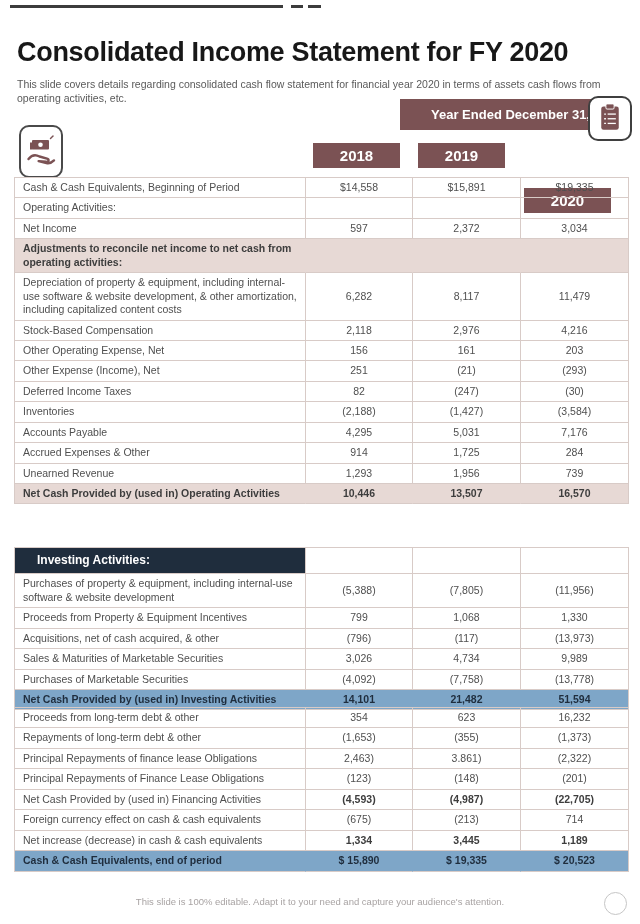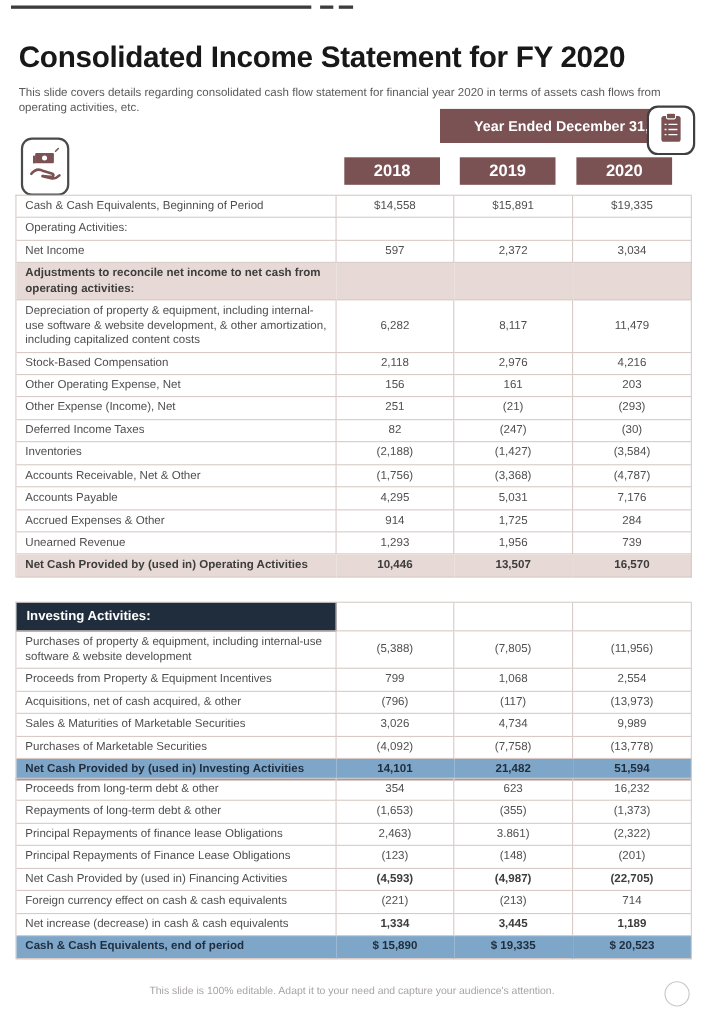--- a/index.html
+++ b/index.html
@@ -34,7 +34,7 @@
 
   .year-chip{position:absolute;top:143px;width:87px;height:25px;background:var(--maroon);color:#fff;
           font-size:15px;font-weight:bold;display:flex;align-items:center;justify-content:center;}
-  .year-chip.y0{left:313px;} .year-chip.y1{left:418px;} .year-chip.y2{left:524px;}
+  .year-chip.y0{left:313px;} .year-chip.y1{left:418px;} .year-chip.y2{left:524px;margin-top:45px;}
 
   table.data-table{position:absolute;left:14px;width:614px;border-collapse:separate;border-spacing:0;
           border-top:1px solid var(--border);border-left:1px solid var(--border);table-layout:fixed;}

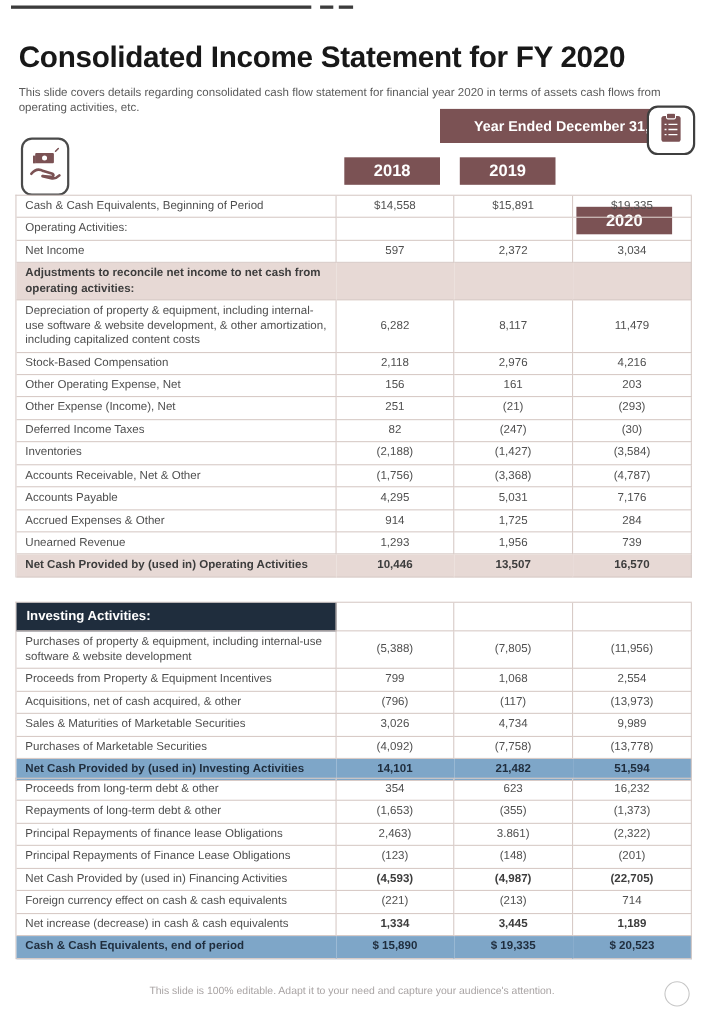--- a/index.html
+++ b/index.html
@@ -175,12 +175,6 @@
           <td class="value-cell">(3,584)</td>
         </tr>
         <tr>
-          <td class="label-cell">Accounts Receivable, Net &amp; Other</td>
-          <td class="value-cell">(1,756)</td>
-          <td class="value-cell">(3,368)</td>
-          <td class="value-cell">(4,787)</td>
-        </tr>
-        <tr>
           <td class="label-cell">Accounts Payable</td>
           <td class="value-cell">4,295</td>
           <td class="value-cell">5,031</td>

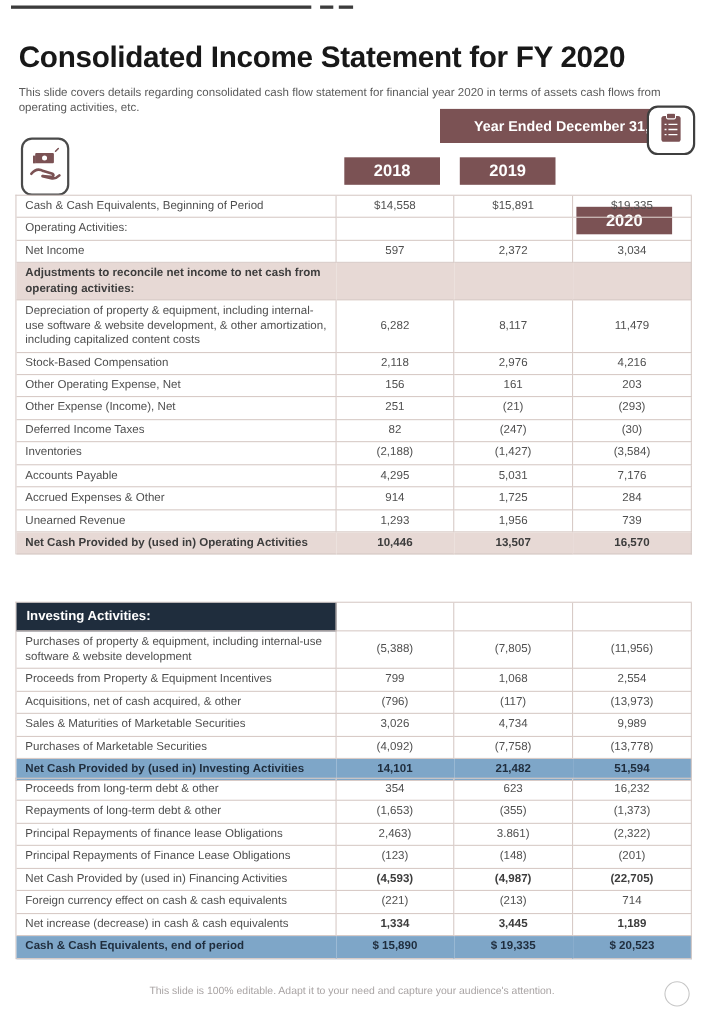--- a/index.html
+++ b/index.html
@@ -50,7 +50,7 @@
   tr.pink-header td:not(:last-child), tr.pink-total td:not(:last-child){border-right-color:transparent;}
   tr.blue-total td{background:var(--blue);font-weight:bold;color:var(--navy);margin-left:12px;}
   tr.blue-total td:not(:last-child){border-right-color:transparent;}
-  tr.navy-header td.label-cell{background:var(--navy);color:#ffffff;font-weight:bold;font-size:12px;padding:5px 9px;}
+  tr.navy-header td.label-cell{background:var(--navy);color:#ffffff;font-weight:bold;font-size:12px;padding:5px 22px;}
   tr.bold-values td.value-cell{font-weight:bold;color:#3d3d3d;}
 
   .footer{position:absolute;left:0;top:896px;width:640px;text-align:center;font-size:9.5px;color:#a8a3a3;}

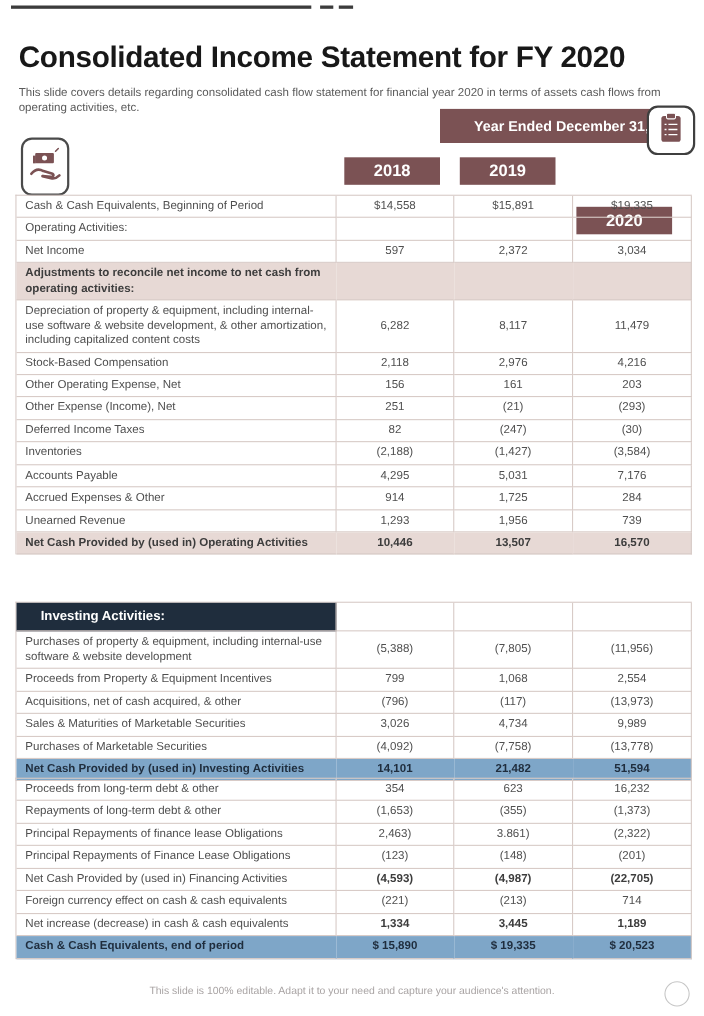--- a/index.html
+++ b/index.html
@@ -225,7 +225,7 @@
           <td class="label-cell">Proceeds from Property &amp; Equipment Incentives</td>
           <td class="value-cell">799</td>
           <td class="value-cell">1,068</td>
-          <td class="value-cell">2,554</td>
+          <td class="value-cell">1,330</td>
         </tr>
         <tr>
           <td class="label-cell">Acquisitions, net of cash acquired, &amp; other</td>

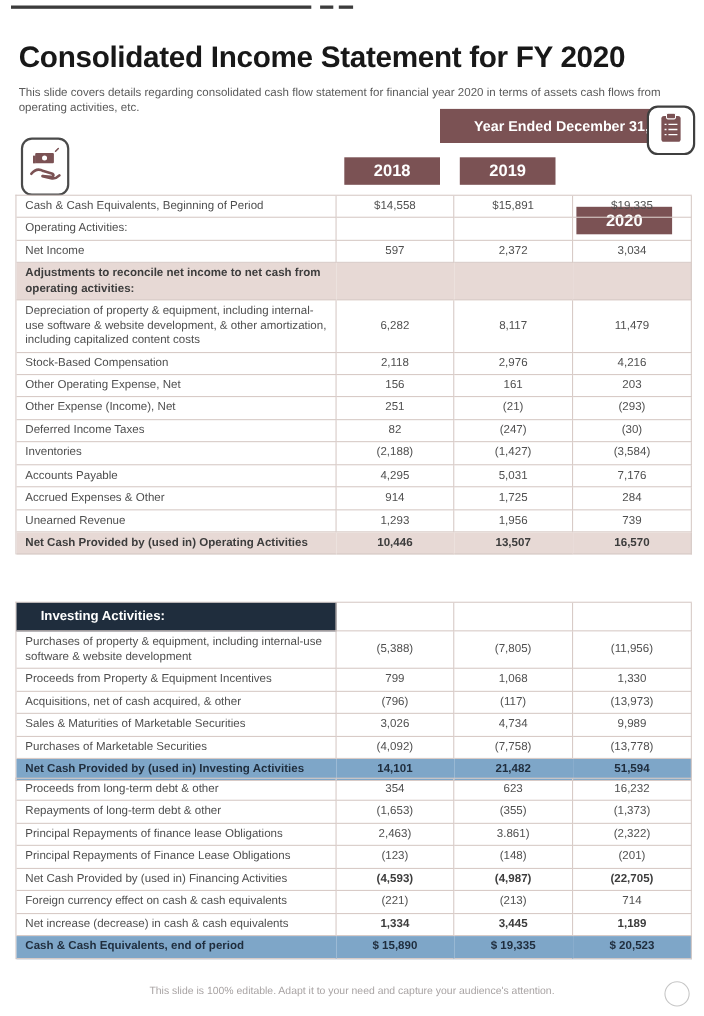--- a/index.html
+++ b/index.html
@@ -294,7 +294,7 @@
         </tr>
         <tr>
           <td class="label-cell">Foreign currency effect on cash &amp; cash equivalents</td>
-          <td class="value-cell">(221)</td>
+          <td class="value-cell">(675)</td>
           <td class="value-cell">(213)</td>
           <td class="value-cell">714</td>
         </tr>

